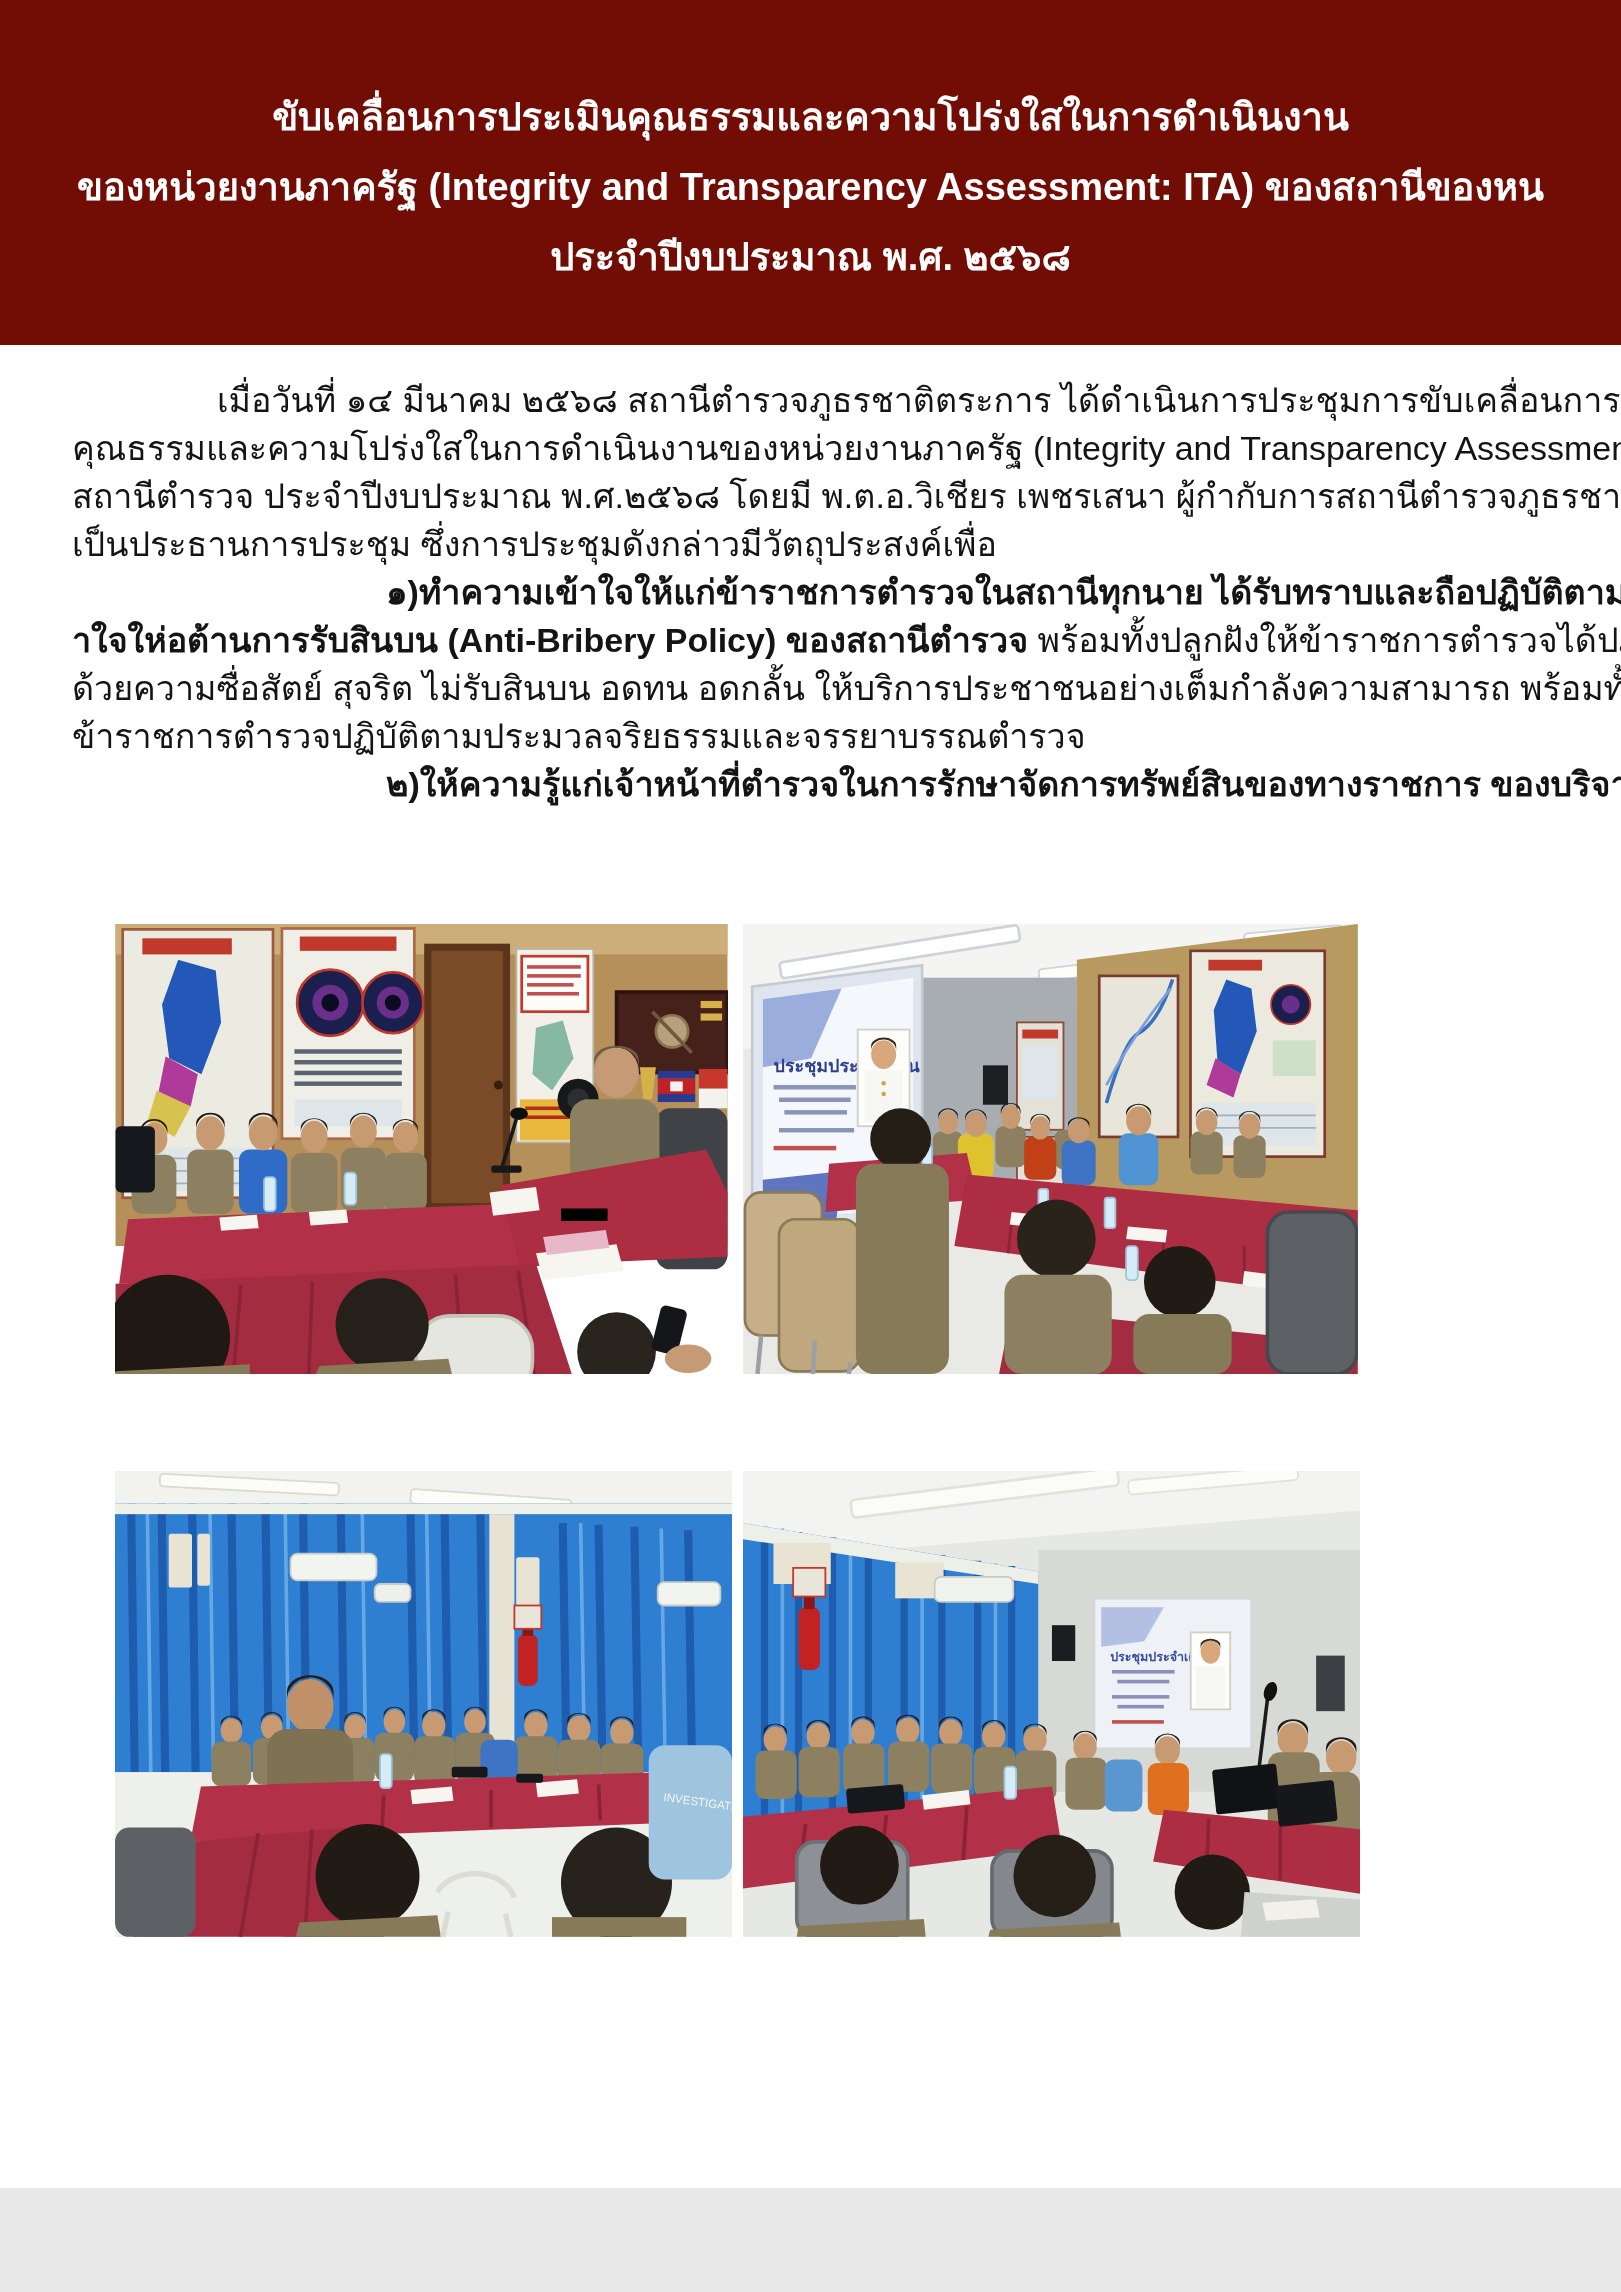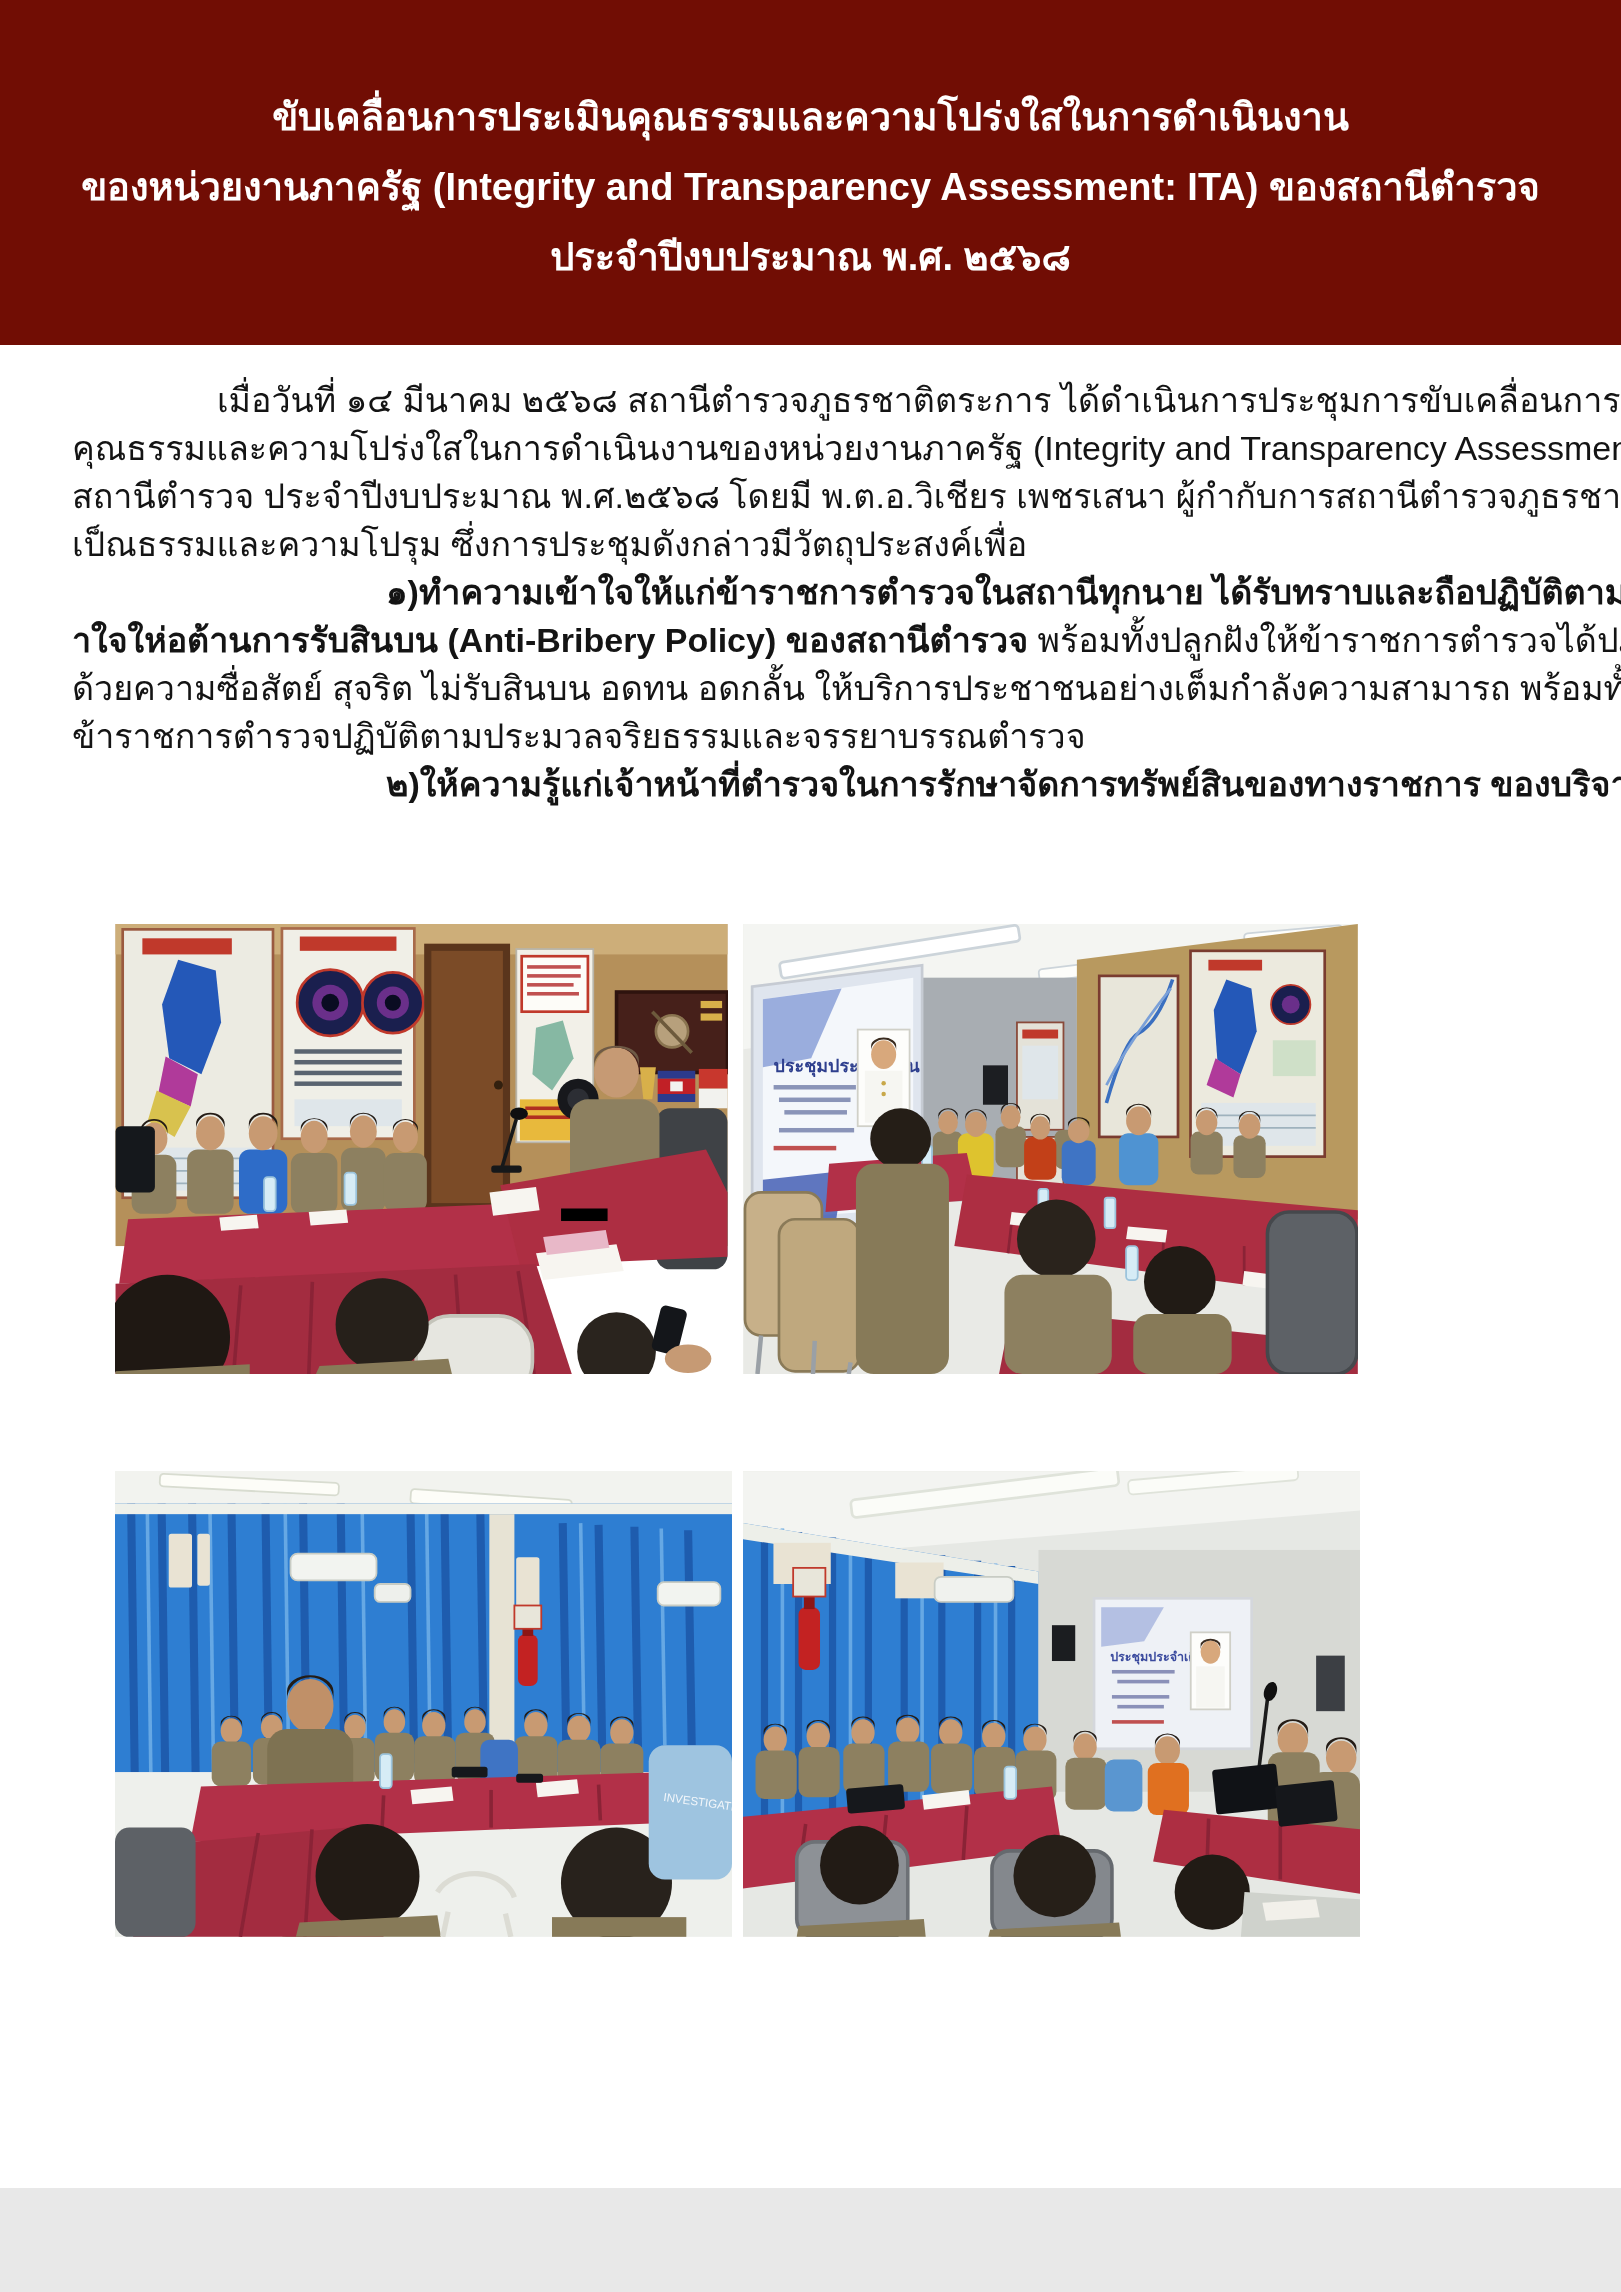--- a/index.html
+++ b/index.html
@@ -46,7 +46,7 @@
 
   <div id="banner">
     <div class="hline">ขับเคลื่อนการประเมินคุณธรรมและความโปร่งใสในการดำเนินงาน</div>
-    <div class="hline">ของหน่วยงานภาครัฐ (Integrity and Transparency Assessment: ITA) ของสถานีตำรวจ</div>
+    <div class="hline">ของหน่วยงานภาครัฐ (Integrity and Transparency Assessment: ITA) ของสถานีของหน</div>
     <div class="hline">ประจำปีงบประมาณ พ.ศ. ๒๕๖๘</div>
   </div>
 

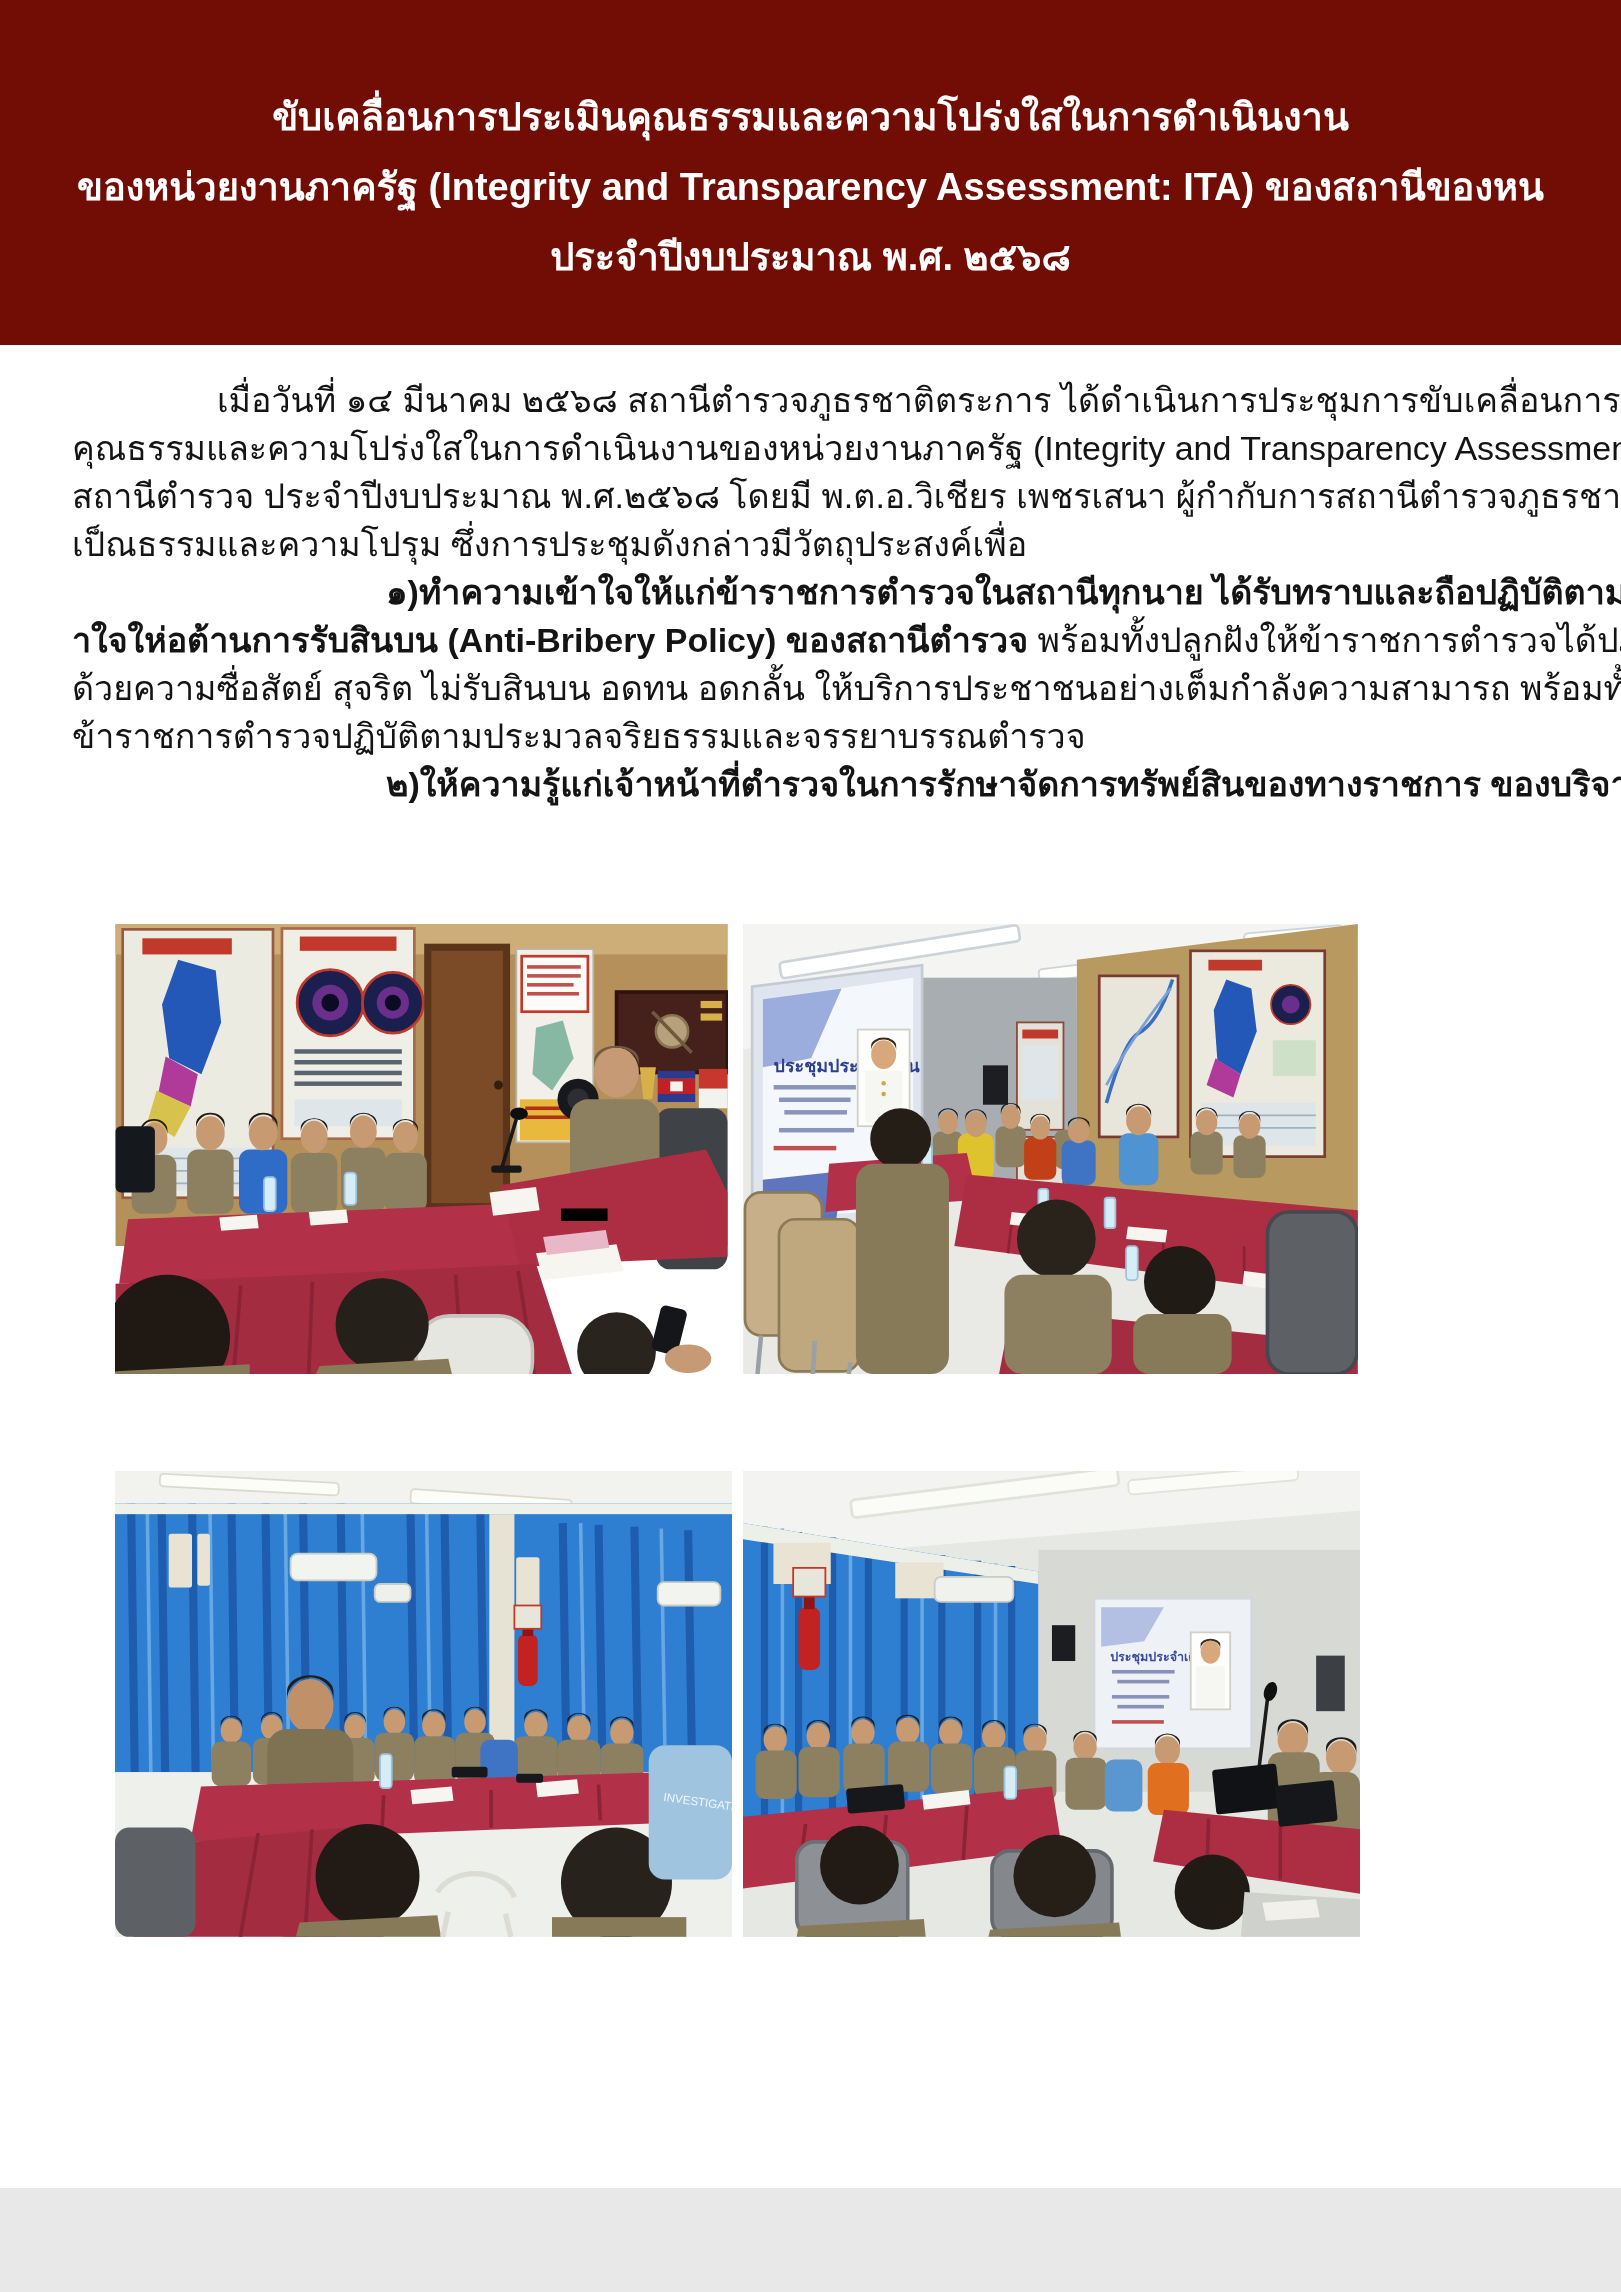--- a/index.html
+++ b/index.html
@@ -55,7 +55,7 @@
         <div class="tline"><span>เมื่อวันที่ ๑๔ มีนาคม ๒๕๖๘  สถานีตำรวจภูธรชาติตระการ ได้ดำเนินการประชุมการขับเคลื่อนการประเมิน</span></div>
         <div class="tline"><span>คุณธรรมและความโปร่งใสในการดำเนินงานของหน่วยงานภาครัฐ (Integrity and Transparency Assessment: ITA) ของ</span></div>
         <div class="tline"><span>สถานีตำรวจ ประจำปีงบประมาณ พ.ศ.๒๕๖๘  โดยมี พ.ต.อ.วิเชียร เพชรเสนา ผู้กำกับการสถานีตำรวจภูธรชาติตระการ</span></div>
-        <div class="tline"><span>เป็ณธรรมและความโปรุม ซึ่งการประชุมดังกล่าวมีวัตถุประสงค์เพื่อ</span></div>
+        <div class="tline"><span>เป็นประธานการประชุม ซึ่งการประชุมดังกล่าวมีวัตถุประสงค์เพื่อ</span></div>
       </div>
     <div class="item">
         <div class="tline"><span class="b num">๑)</span><span class="b">ทำความเข้าใจให้แก่ข้าราชการตำรวจในสถานีทุกนาย ได้รับทราบและถือปฏิบัติตามประกาศนโยบาย</span></div>

